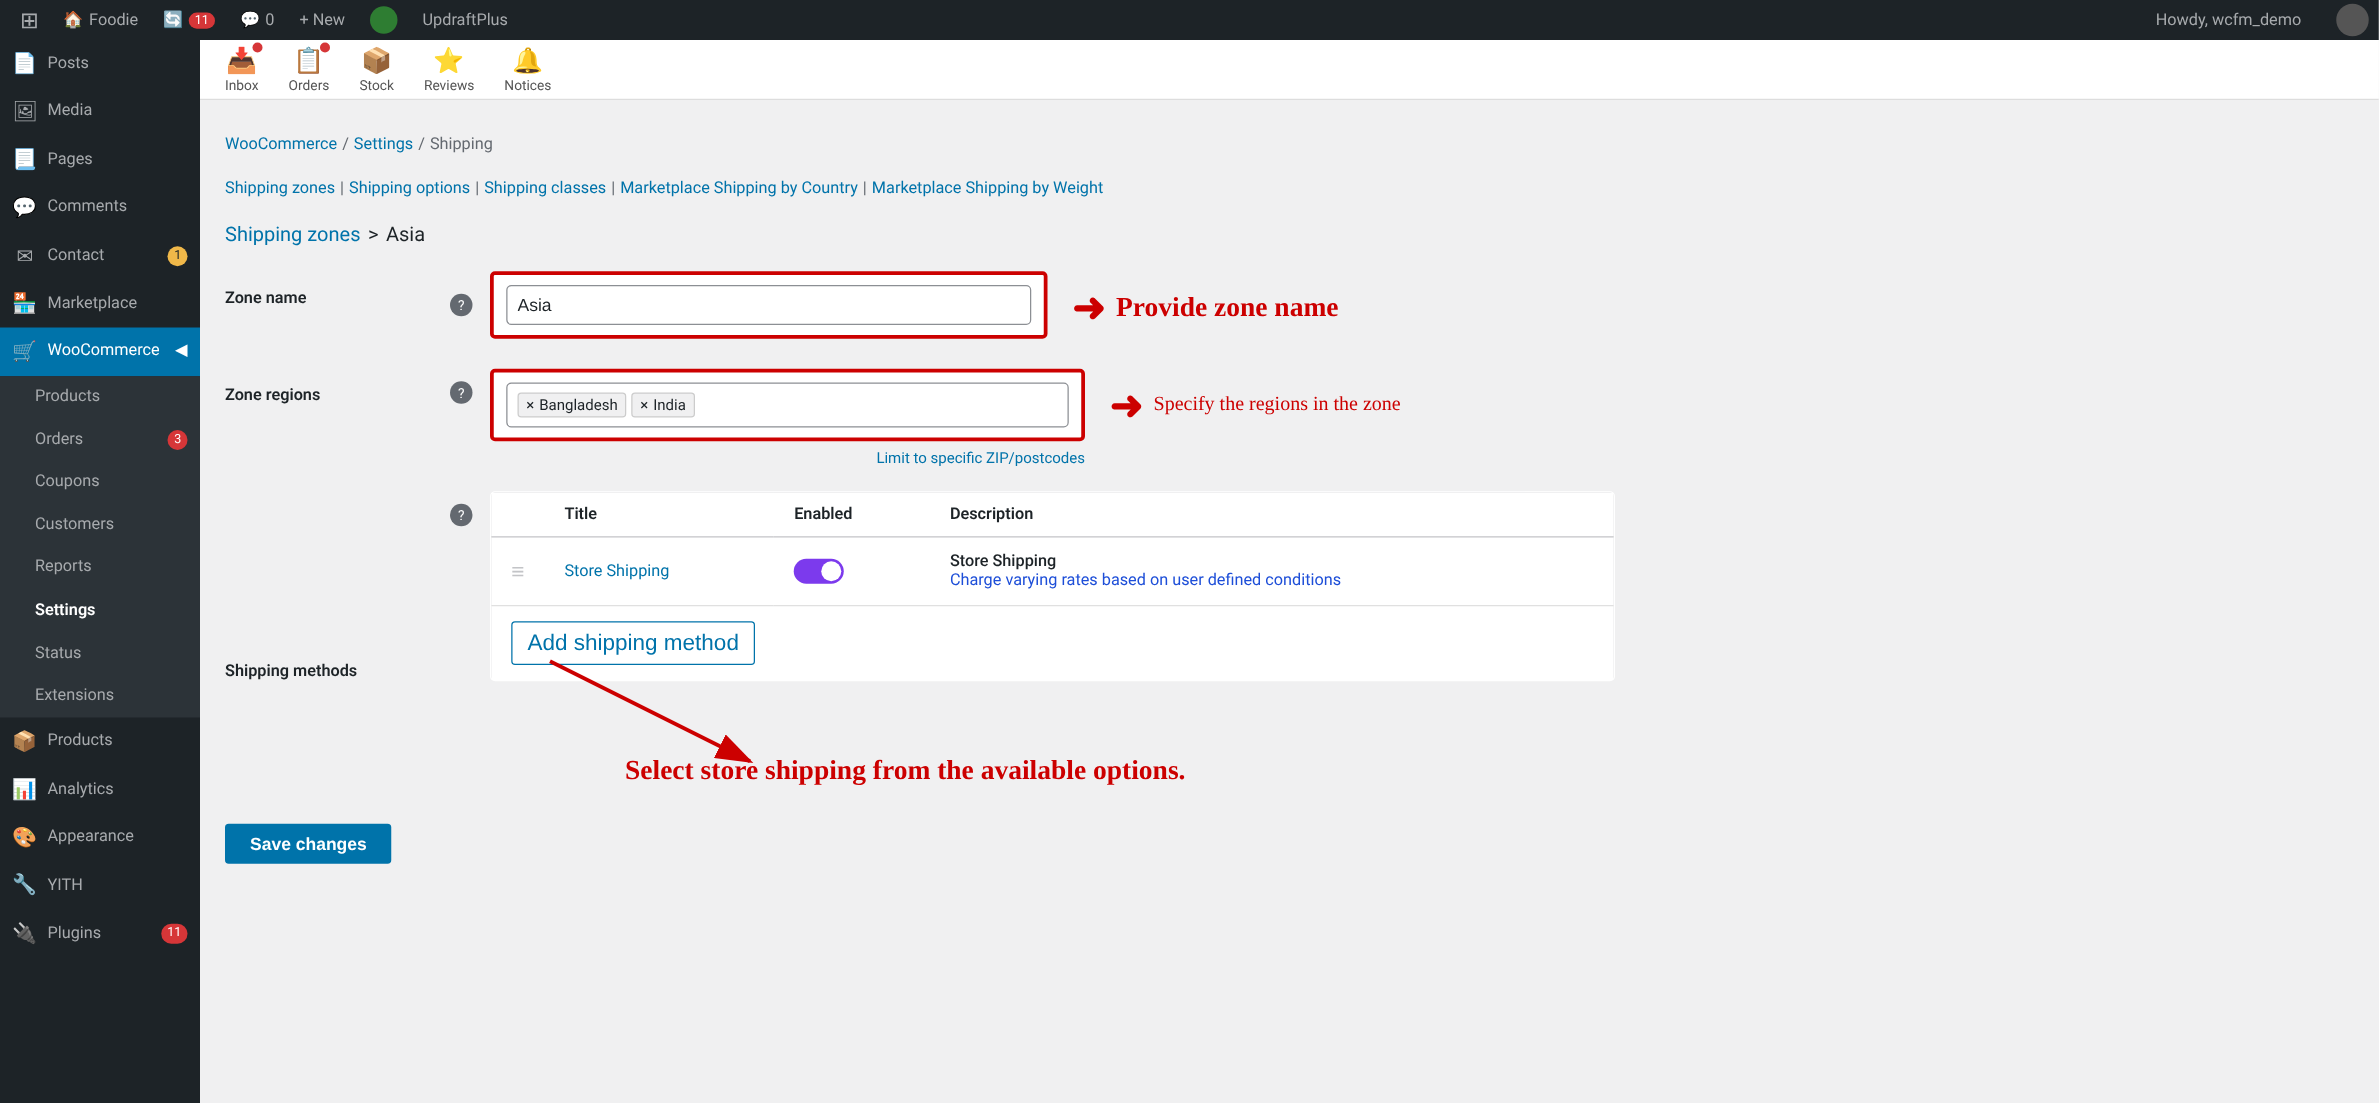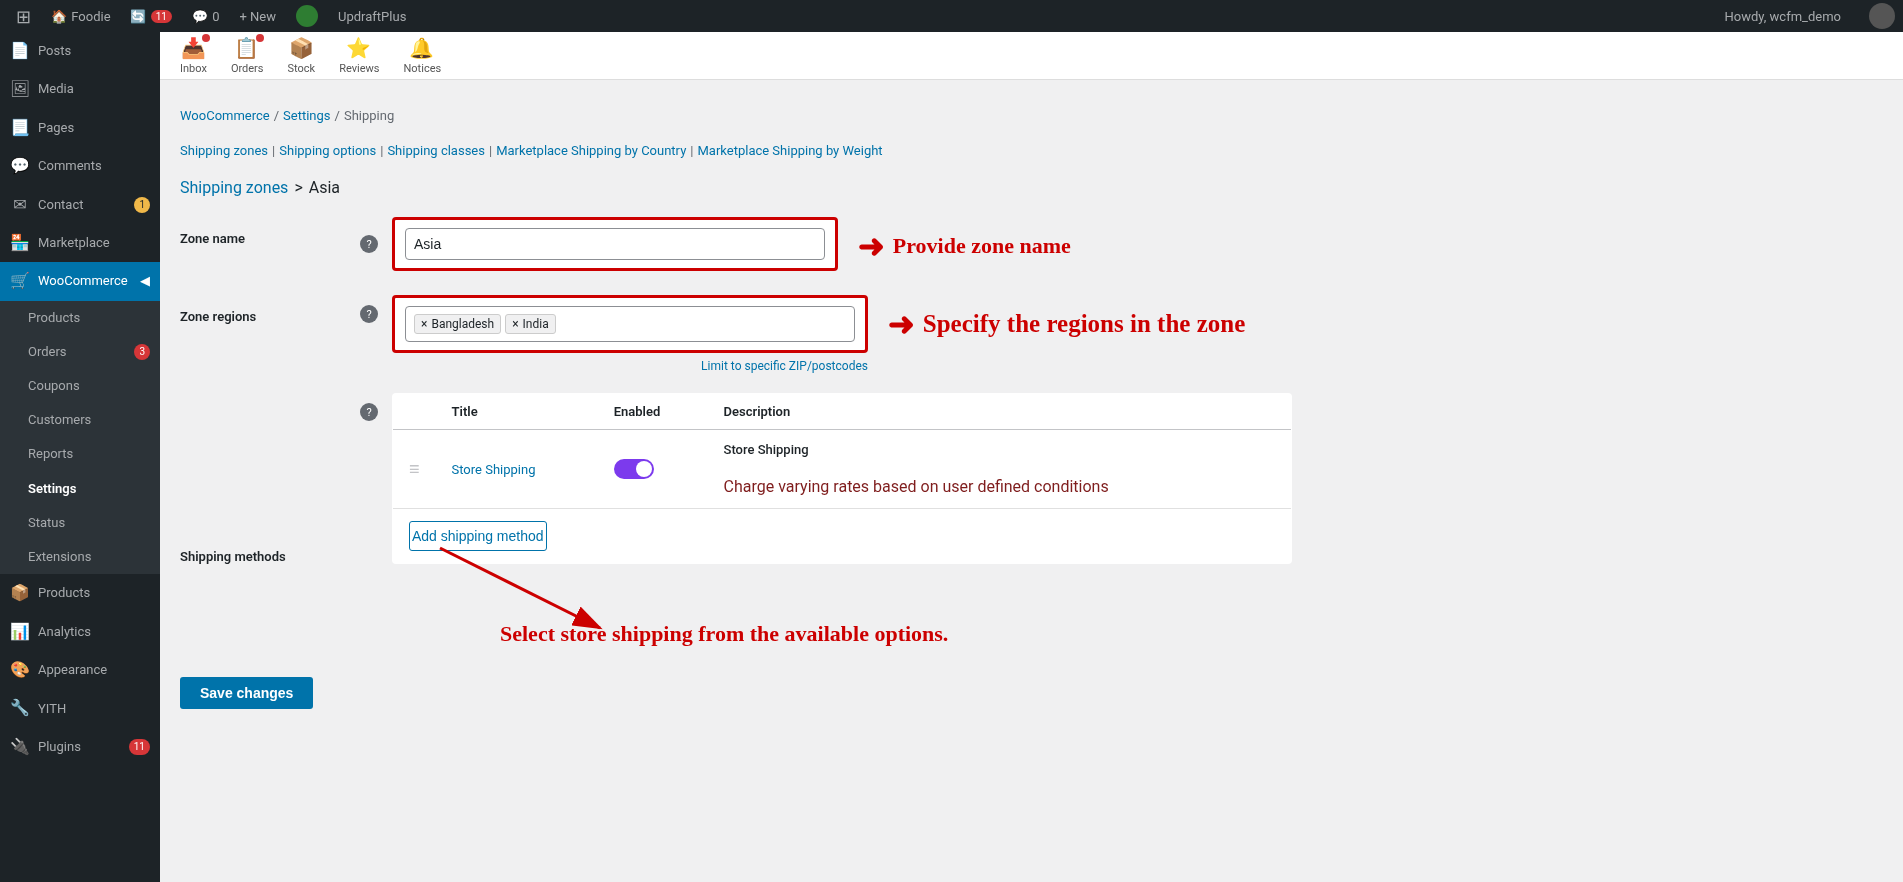--- a/index.html
+++ b/index.html
@@ -335,7 +335,7 @@
 
         <div style="display:flex; align-items:center; gap:8px; margin-left:20px; margin-top:10px;">
           <span style="color:#cc0000; font-size:32px; font-weight:bold;">➜</span>
-          <span style="color:#cc0000; font-size:25px; font-weight:bold; font-family:Georgia,serif;">Specify the regions in the zone</span>
+          <span style="color:#cc0000; font-size:16px; font-weight:normal; font-family:Georgia,serif;">Specify the regions in the zone</span>
         </div>
       </div>
 

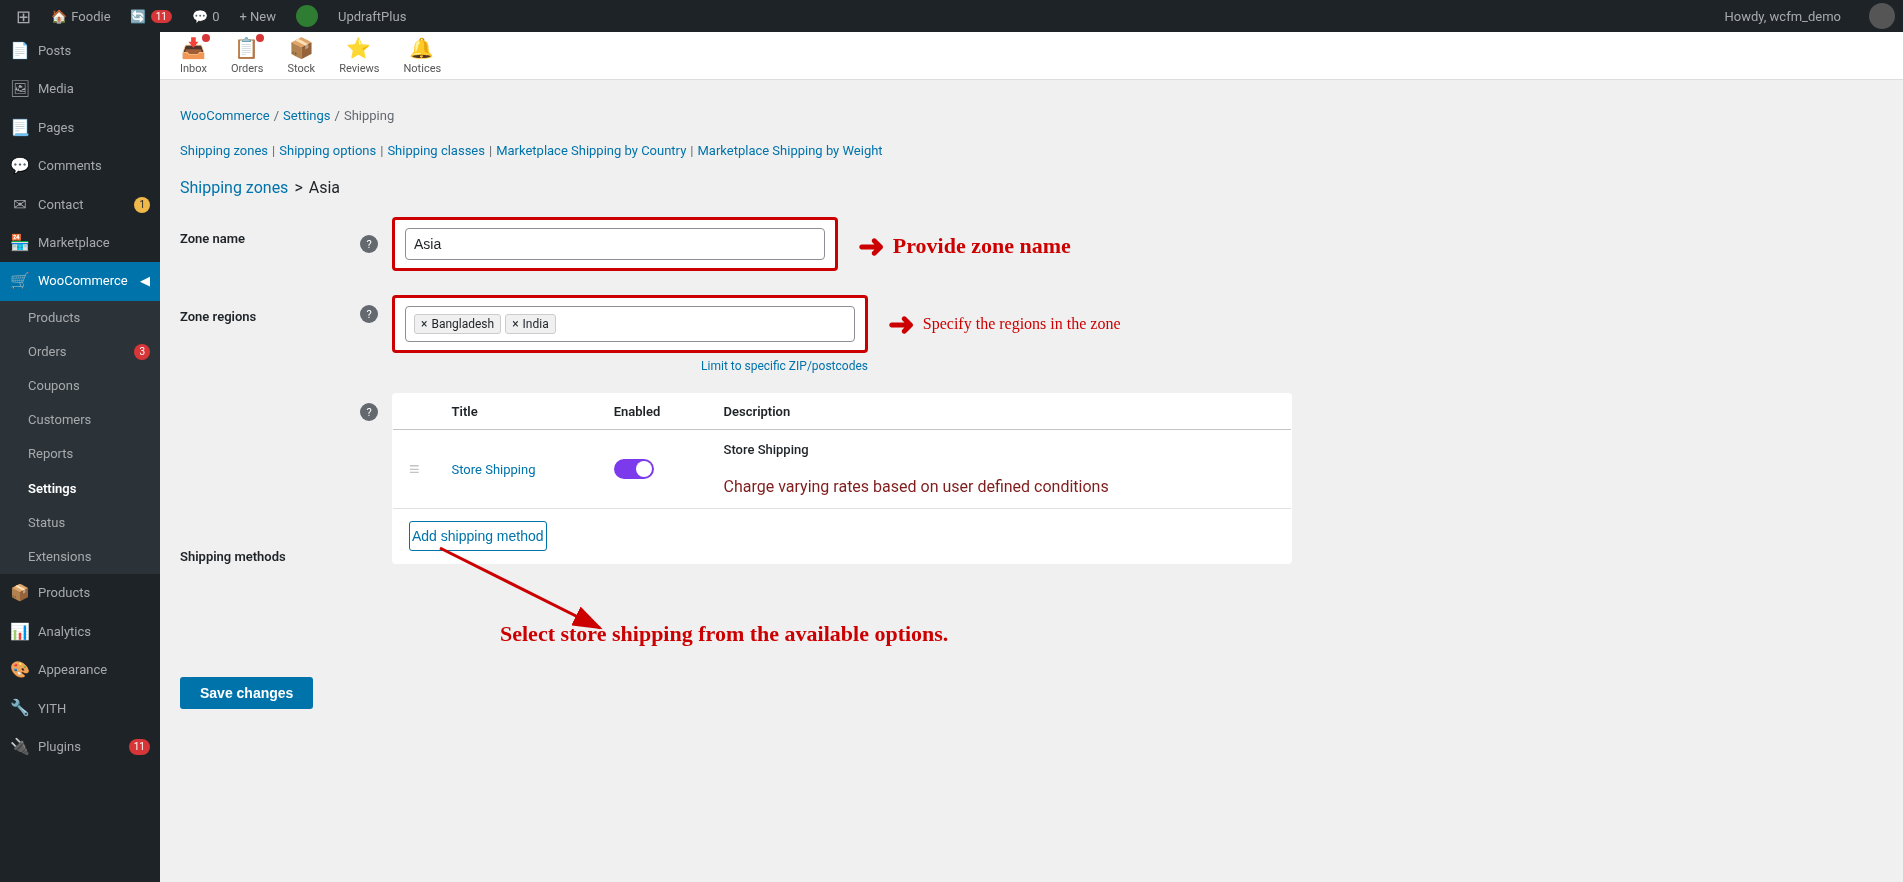--- a/index.html
+++ b/index.html
@@ -369,7 +369,7 @@
                   </td>
                   <td>
                     <div style="font-weight:500;">Store Shipping</div>
-                    <div style="color:#7f1d1d; font-size:16px;margin-top:20px;">Charge varying rates based on user defined conditions</div>
+                    <div style="color:#1d4ed8; font-size:13px;">Charge varying rates based on user defined conditions</div>
                   </td>
                 </tr>
                 <tr>

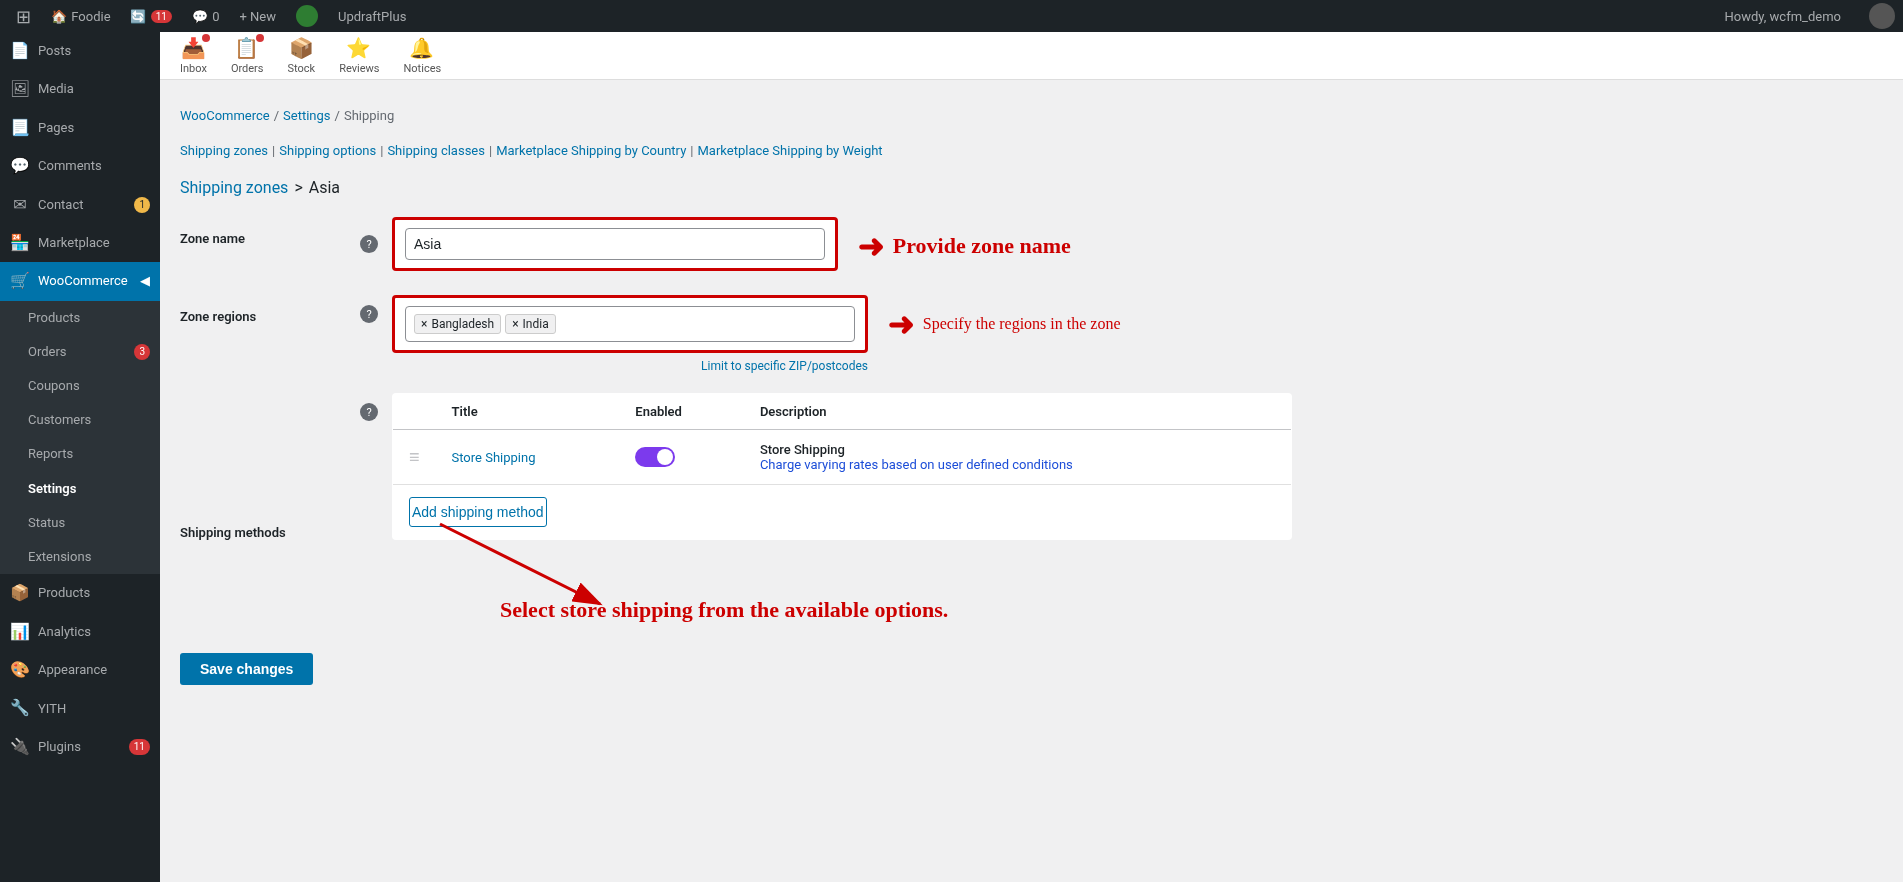--- a/index.html
+++ b/index.html
@@ -110,7 +110,7 @@
     
     .btn-outline {
       border: 1px solid #0073aa; color: #0073aa; background: #fff;
-      padding: 6px 2px; border-radius: 3px; cursor: pointer; font-size: 14px;
+      padding: 6px 12px; border-radius: 3px; cursor: pointer; font-size: 18px;
     }
 
     

